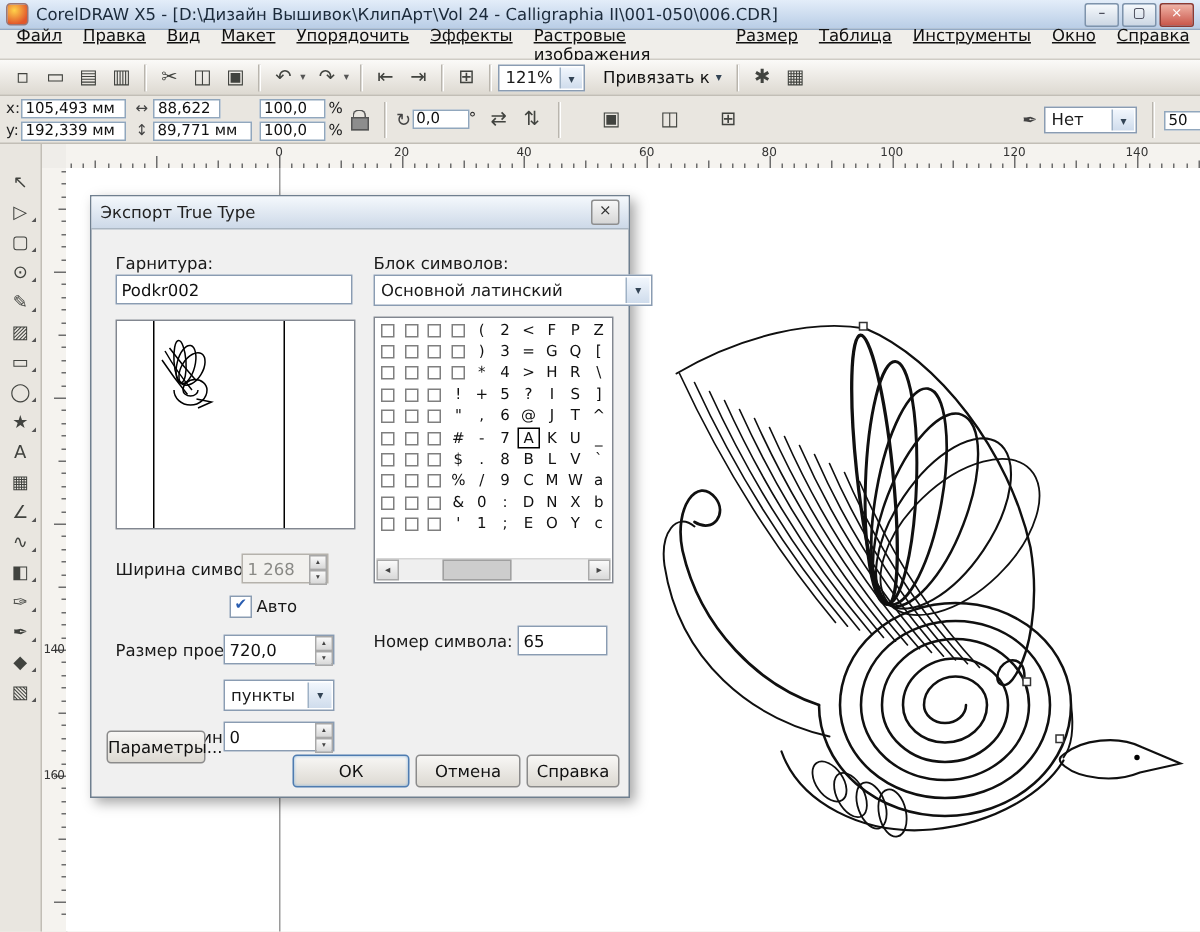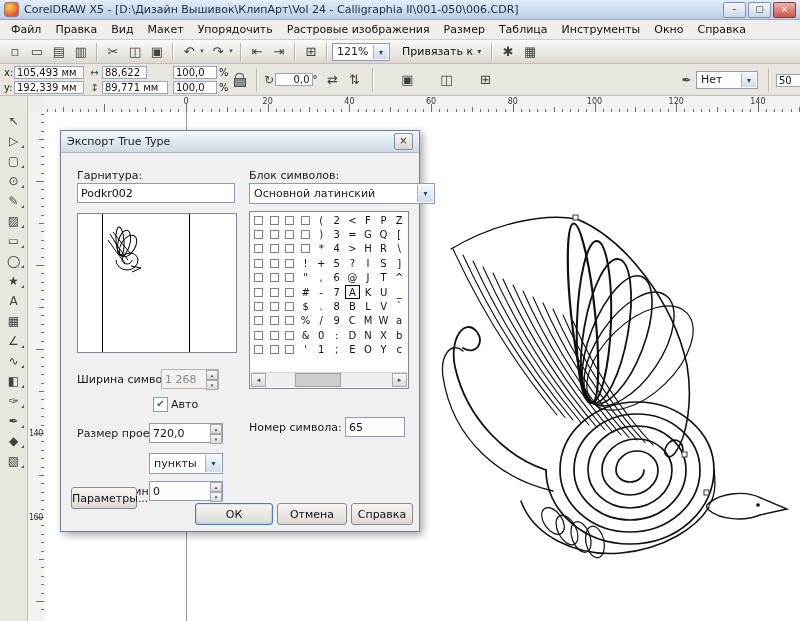--- a/index.html
+++ b/index.html
@@ -18,7 +18,7 @@
   
   #menubar{position:absolute;left:0;top:20px;width:800px;height:20px;background:#f0eeea;
     border-bottom:1px solid #cfccc5;display:flex;align-items:center;padding-left:4px;box-sizing:border-box;}
-  .menu-item{padding:2px 7px;color:#111;}
+  .menu-item{padding:2px 7px;color:#111;text-decoration:underline;}
   
   #toolbar{position:absolute;left:0;top:40px;width:800px;height:24px;
     background:linear-gradient(#fbfaf8,#ddd9d1);border-bottom:1px solid #c2beb6;

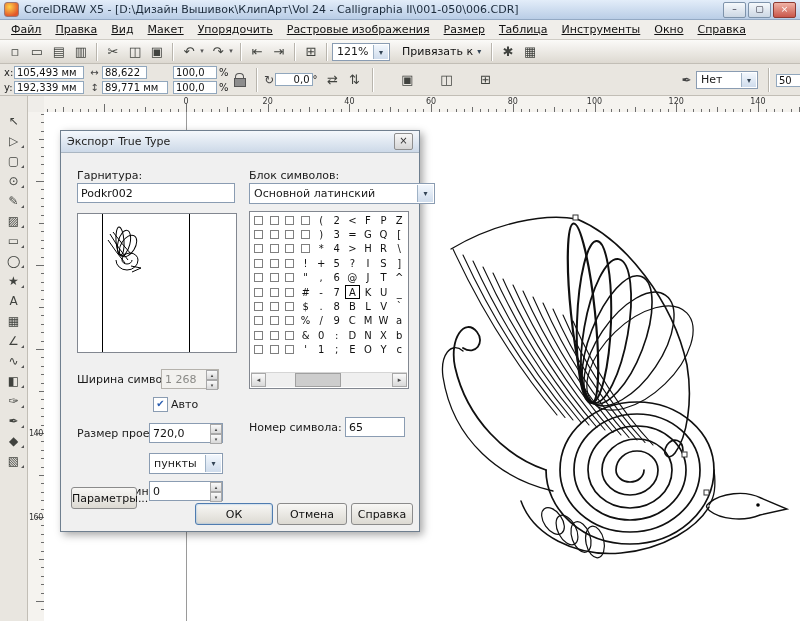--- a/index.html
+++ b/index.html
@@ -129,6 +129,7 @@
       <span class="menu-item">Вид</span>
       <span class="menu-item">Макет</span>
       <span class="menu-item">Упорядочить</span>
+      <span class="menu-item">Эффекты</span>
       <span class="menu-item">Растровые изображения</span>
       <span class="menu-item">Размер</span>
       <span class="menu-item">Таблица</span>

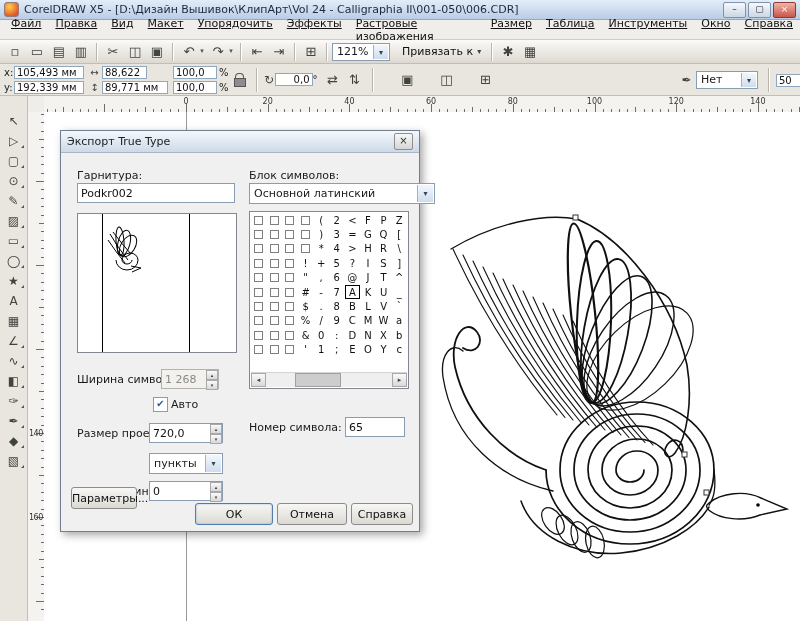--- a/index.html
+++ b/index.html
@@ -213,7 +213,7 @@
   </div>
   <div class="pb-sep"></div>
   <span class="pb-ic" style="font-size:12px">↻</span>
-  <input class="fld" style="width: 38px; text-align: right;" value="0,0">
+  <input class="fld" style="width: 38px;" value="0,0">
   <span style="font-size:10px;margin-right:4px">°</span>
   <div class="tb-btn">⇄</div>
   <div class="tb-btn">⇅</div>

